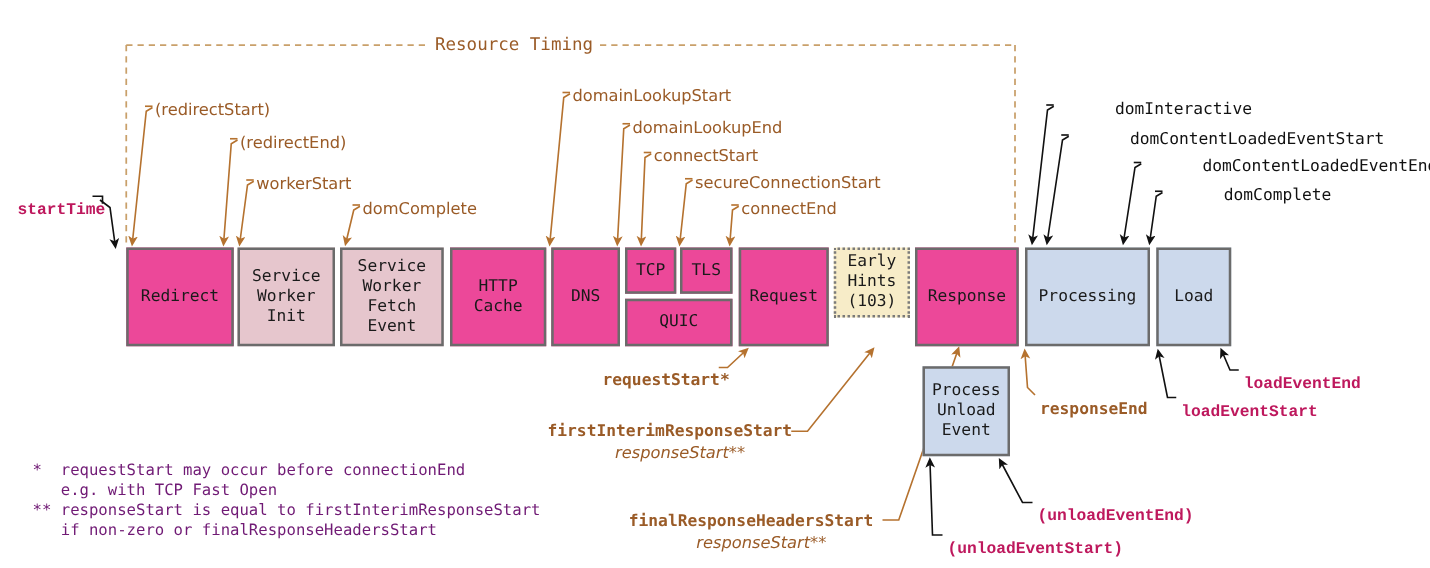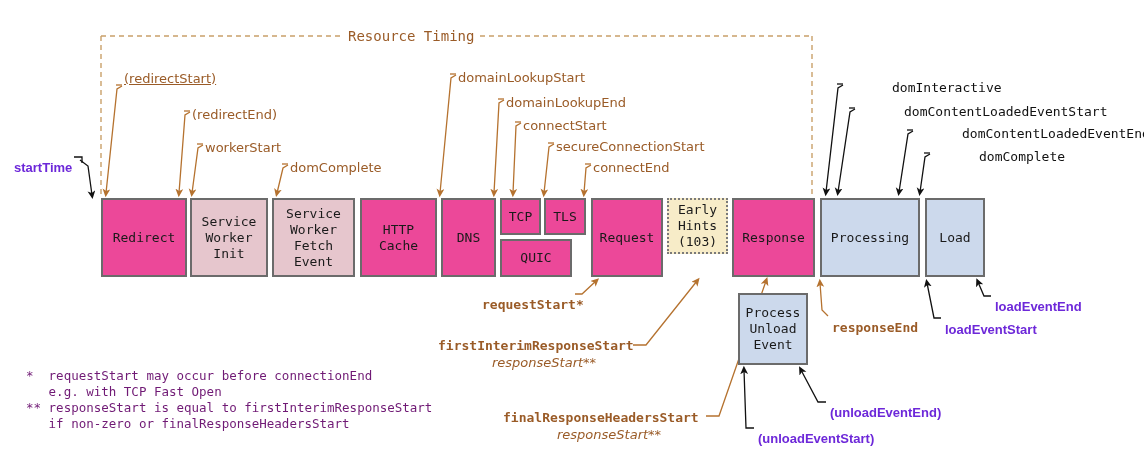--- a/index.html
+++ b/index.html
@@ -212,7 +212,7 @@
 Event</div>
 
   <div class="lbl lbl-mono-black" style="left:14px;  top:160px;">startTime</div>
-  <div class="lbl lbl-brown" style="left:124px; top:71px;text-decoration:underline;">(redirectStart)</div>
+  <div class="lbl lbl-brown" style="left:124px; top:81px;">(redirectStart)</div>
   <div class="lbl lbl-brown" style="left:192px; top:107px;">(redirectEnd)</div>
   <div class="lbl lbl-brown" style="left:205px; top:140px;">workerStart</div>
   <div class="lbl lbl-brown" style="left:290px; top:160px;">domComplete</div>

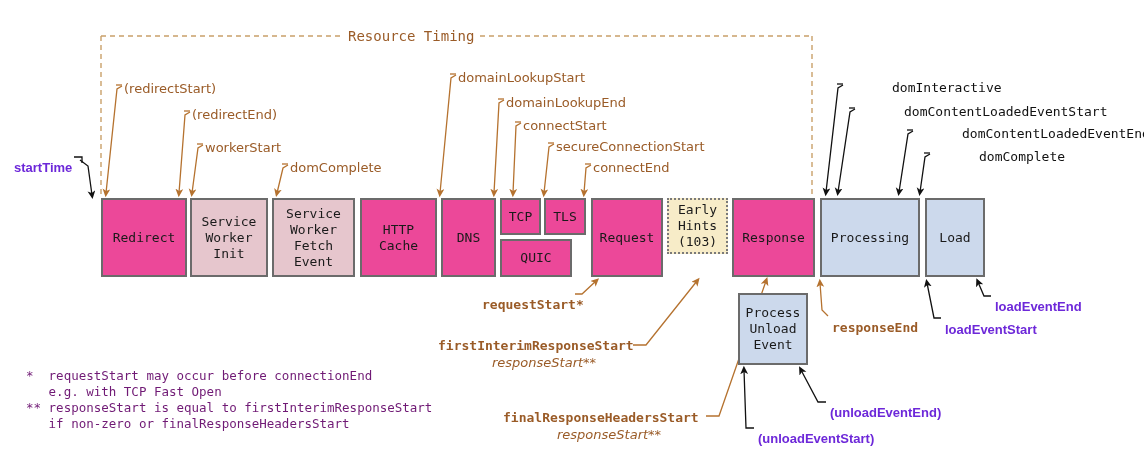--- a/index.html
+++ b/index.html
@@ -61,8 +61,8 @@
     font-weight: bold;
   }
   .lbl-mono-black {
-    color: #6d28d9;
-    font-family: Liberation Sans, sans-serif;
+    color: #be185d;
+    font-family: Liberation Mono, monospace;
     font-weight: bold;
   }
   .lbl-italic {

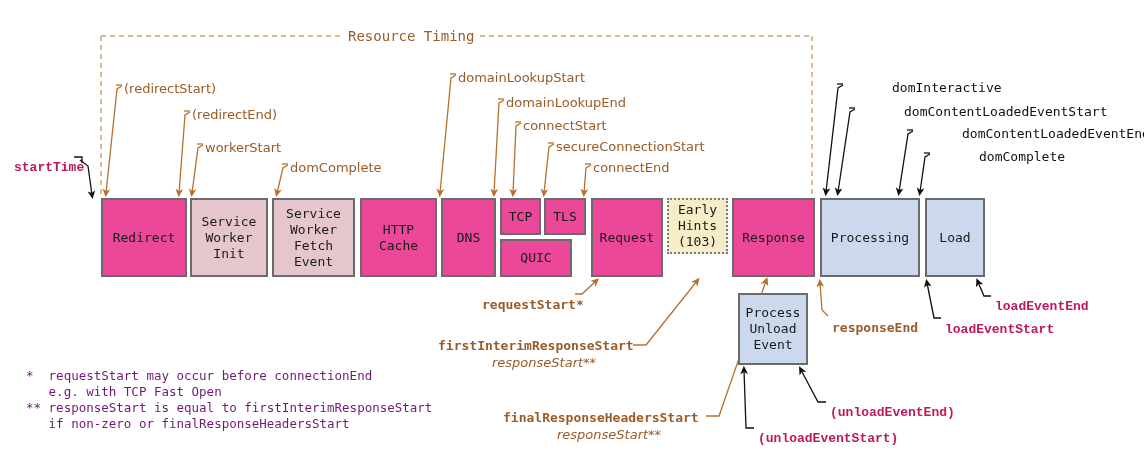--- a/index.html
+++ b/index.html
@@ -199,7 +199,7 @@
 Cache</div>
   <div class="phase-box fill-cream" style="left:500px; top:198px; width:41px;  height:37px;">TCP</div>
   <div class="phase-box fill-cream" style="left:544px; top:198px; width:42px;  height:37px;">TLS</div>
-  <div class="phase-box fill-cream" style="left:500px; top:239px; width:72px;  height:38px;">QUIC</div>
+  <div class="phase-box fill-cream" style="left:500px; top:239px; width:86px;  height:38px;">QUIC</div>
   <div class="phase-box fill-cream" style="left:591px; top:198px; width:72px;  height:79px;">Request</div>
   <div class="phase-box dotted-box" style="left:667px; top:198px; width:61px;  height:56px;">Early
 Hints

